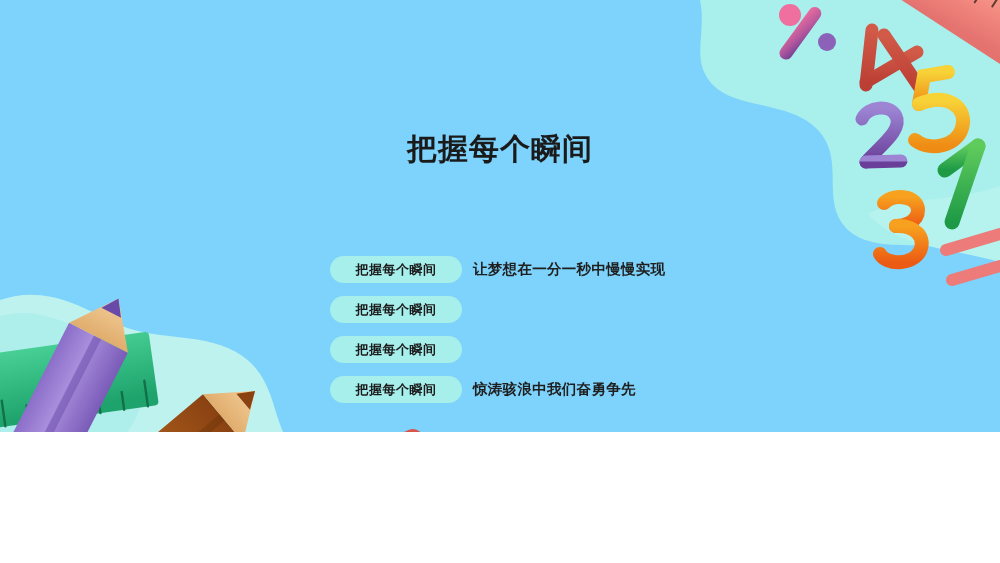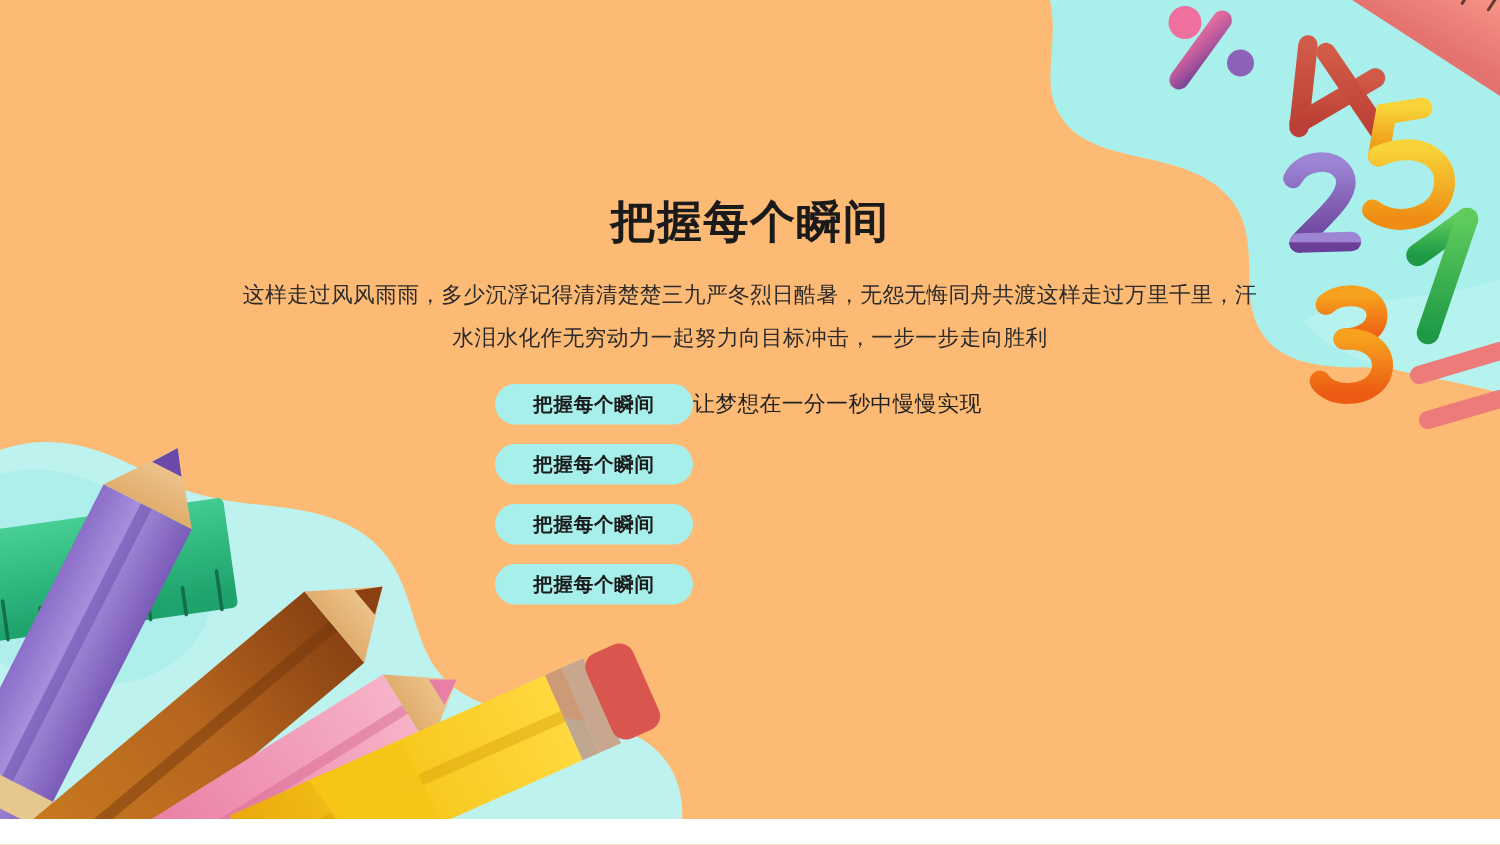--- a/index.html
+++ b/index.html
@@ -13,8 +13,8 @@
   #slide {
     position: relative;
     width: 1000px;
-    height: 546px;
-    background: #fdba74;
+    height: 432px;
+    background: #7dd3fc;
     overflow: hidden;
   }
 

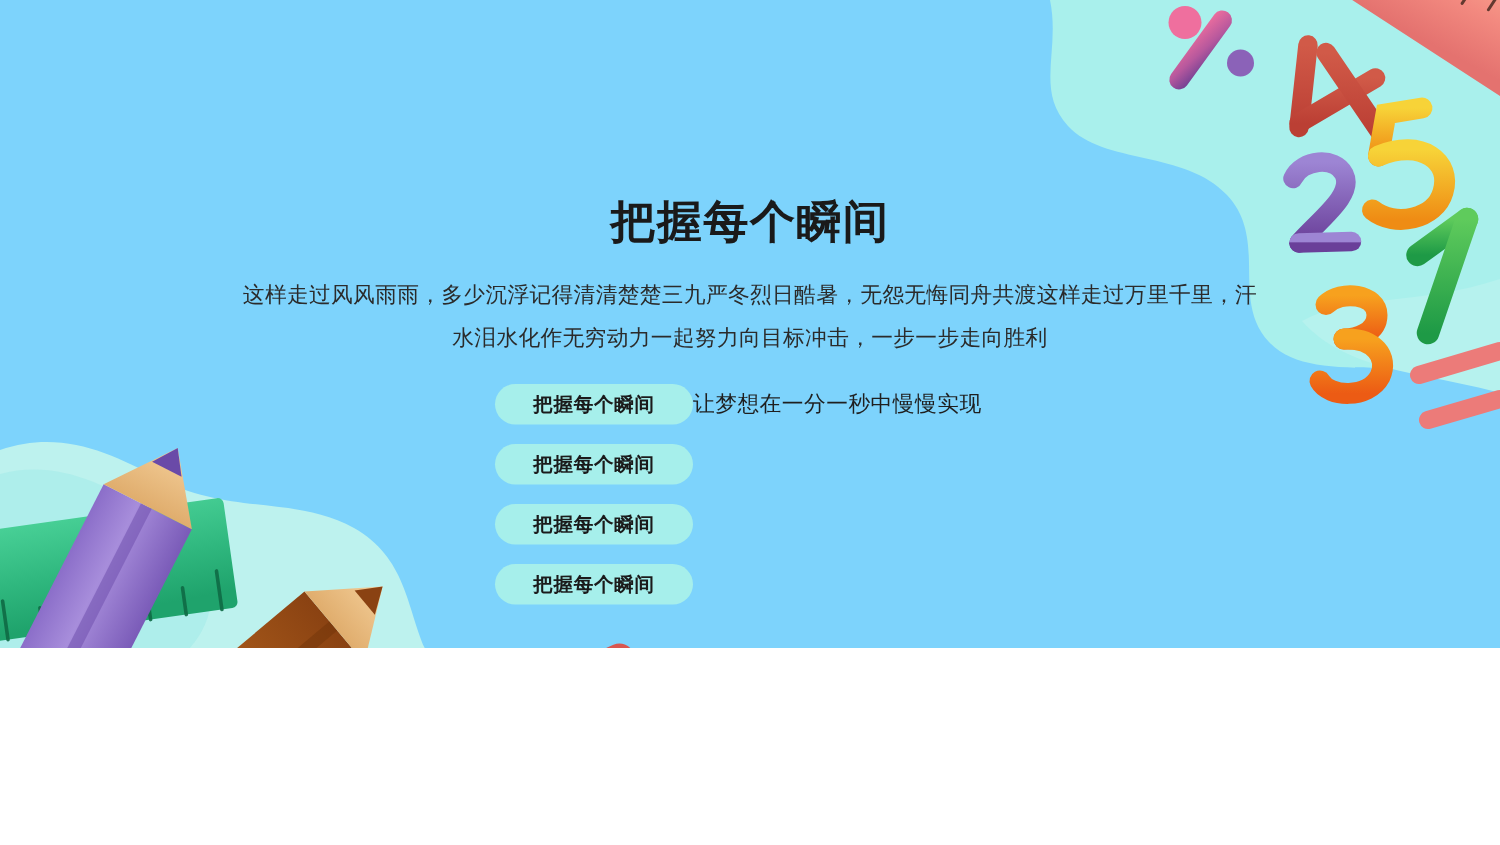--- a/index.html
+++ b/index.html
@@ -302,7 +302,6 @@
 
     <div class="page-title">把握每个瞬间</div>
 
-    <div class="lead-paragraph">这样走过风风雨雨，多少沉浮记得清清楚楚三九严冬烈日酷暑，无怨无悔同舟共渡这样走过万里千里，汗水泪水化作无穷动力一起努力向目标冲击，一步一步走向胜利</div>
 
     <div class="bullet-list">
 

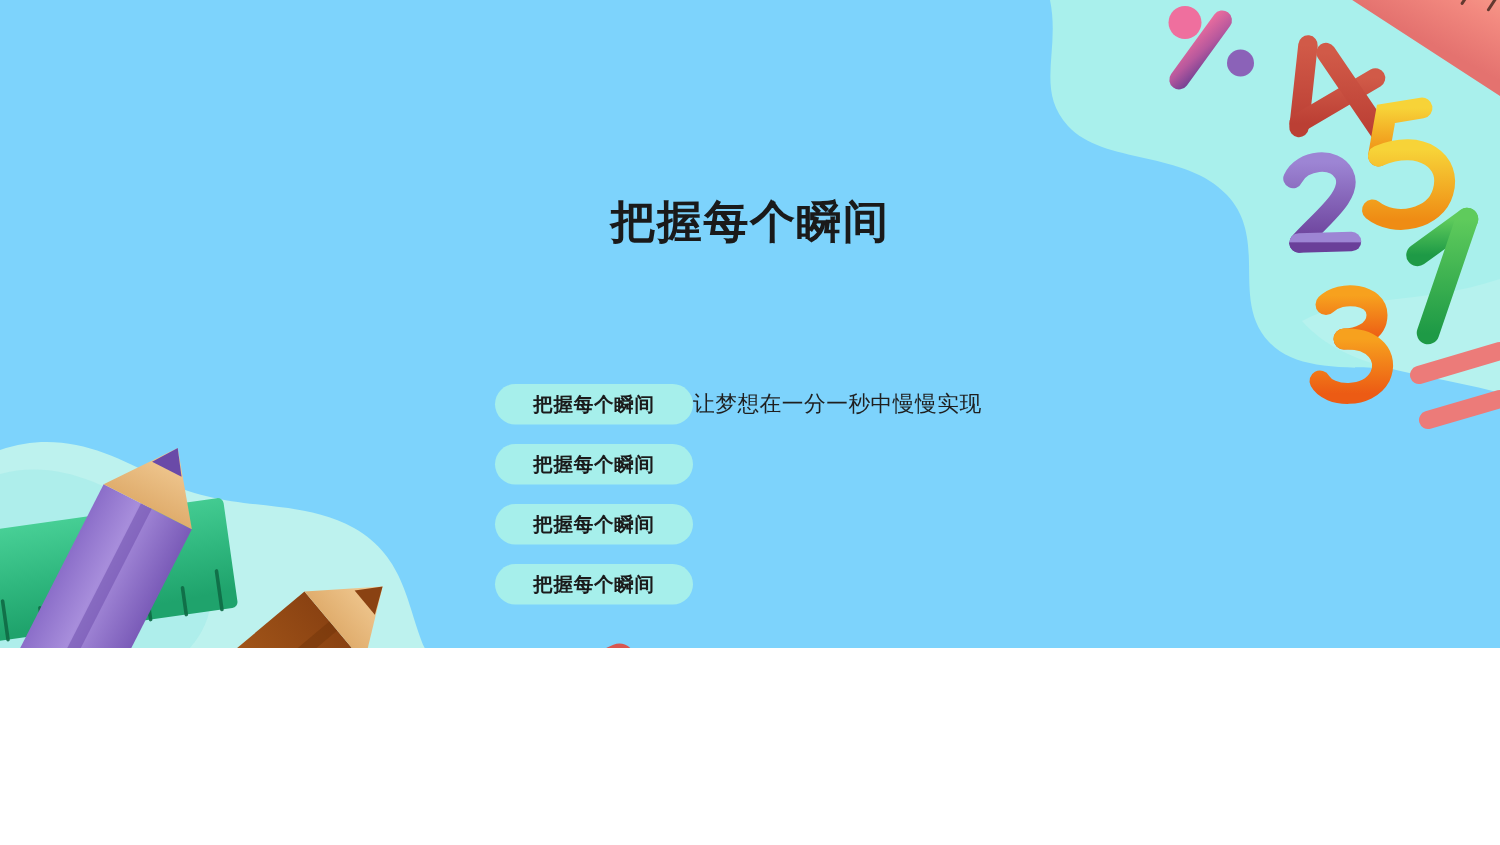--- a/index.html
+++ b/index.html
@@ -88,9 +88,10 @@
     flex: 0 0 auto;
   }
   .bullet-text {
+    margin-left: 11px;
     font-size: 14.5px;
     color: #1f1f1f;
-    font-weight: normal;
+    font-weight: bold;
     letter-spacing: 0.3px;
     white-space: nowrap;
   }

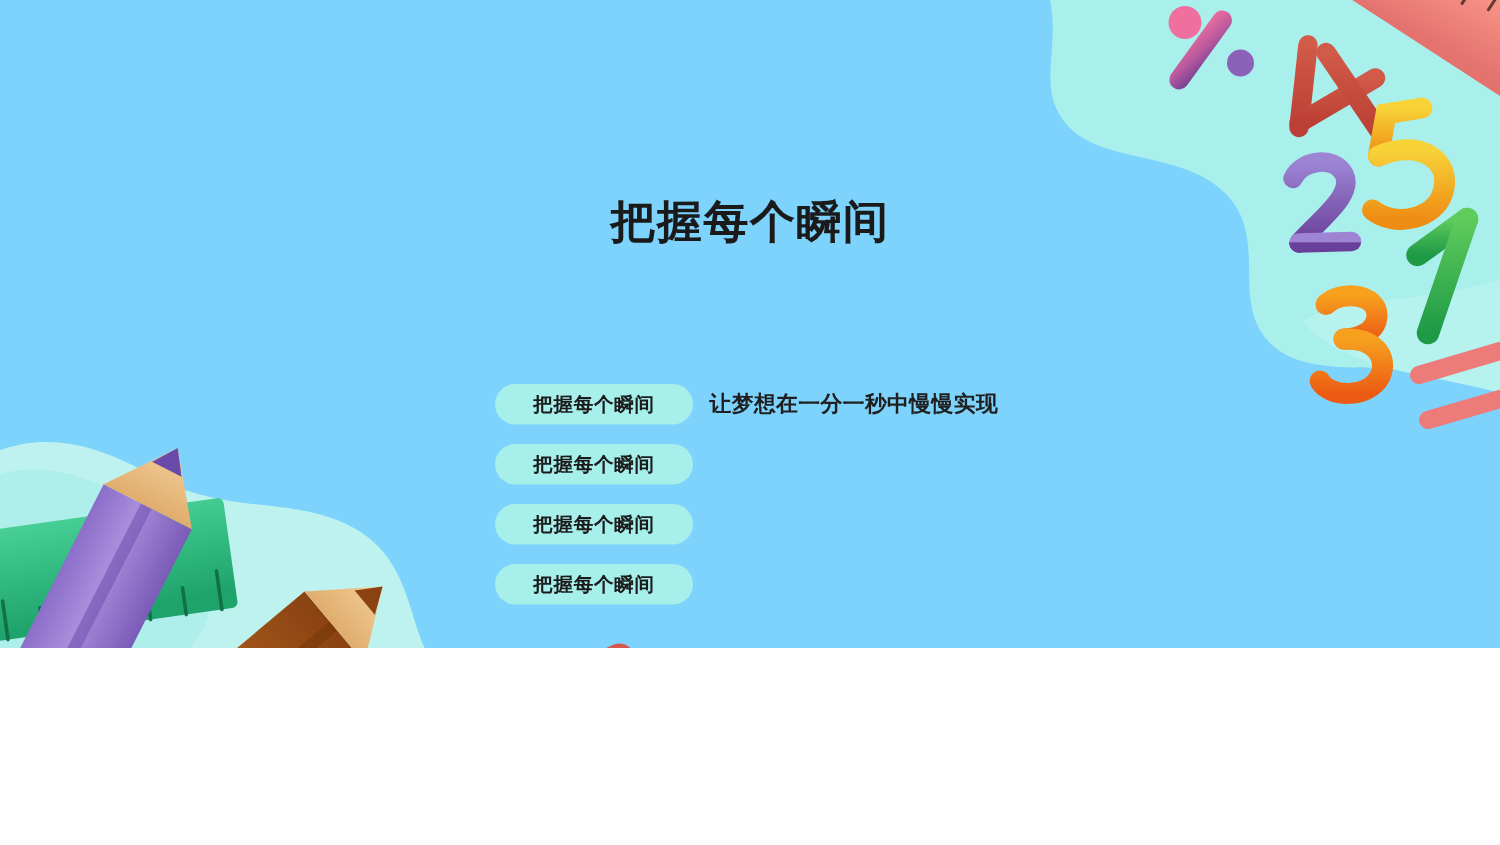--- a/index.html
+++ b/index.html
@@ -321,6 +321,7 @@
 
       <div class="bullet-row">
         <div class="bullet-badge">把握每个瞬间</div>
+        <div class="bullet-text">惊涛骇浪中我们奋勇争先</div>
       </div>
 
     </div>

